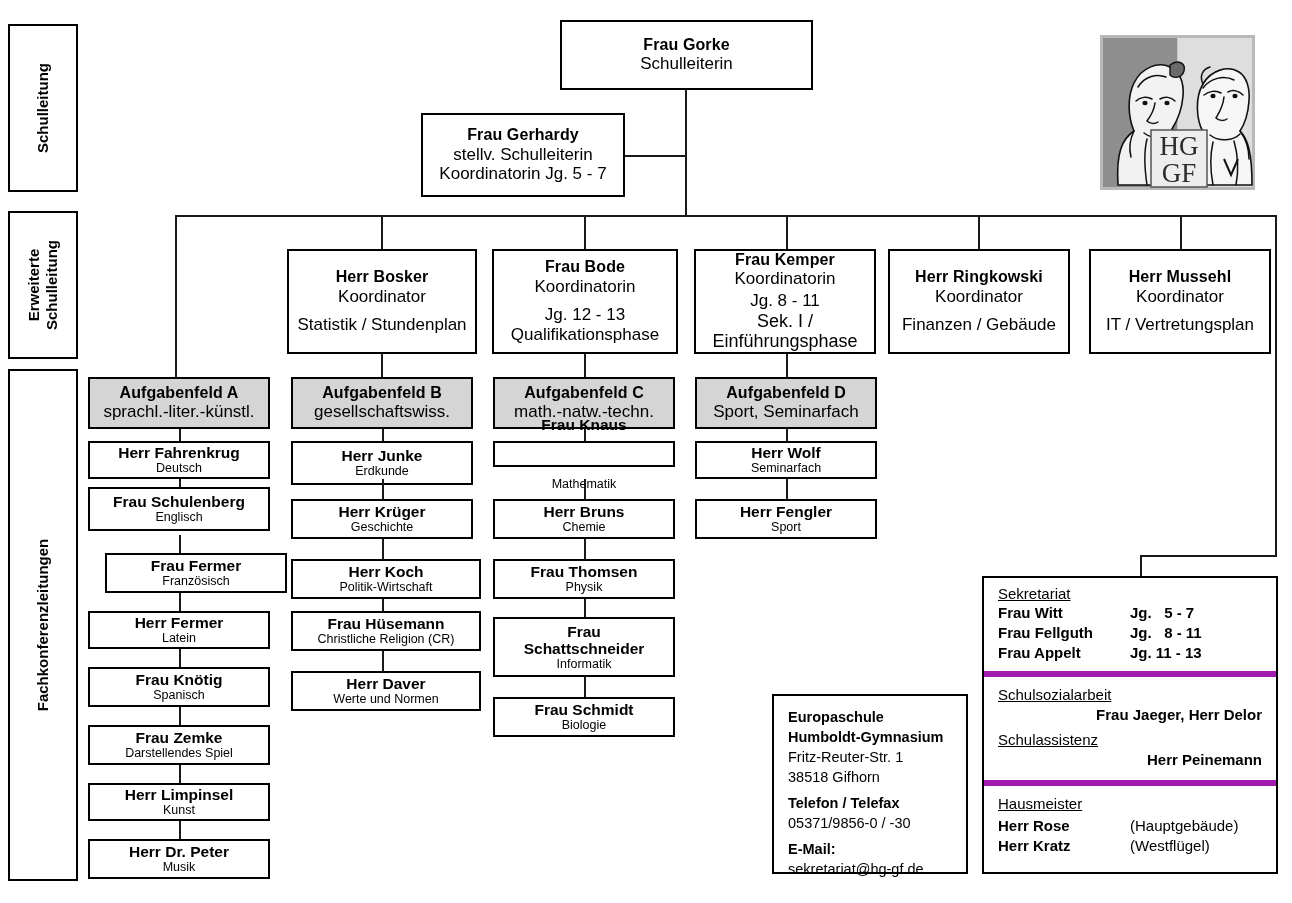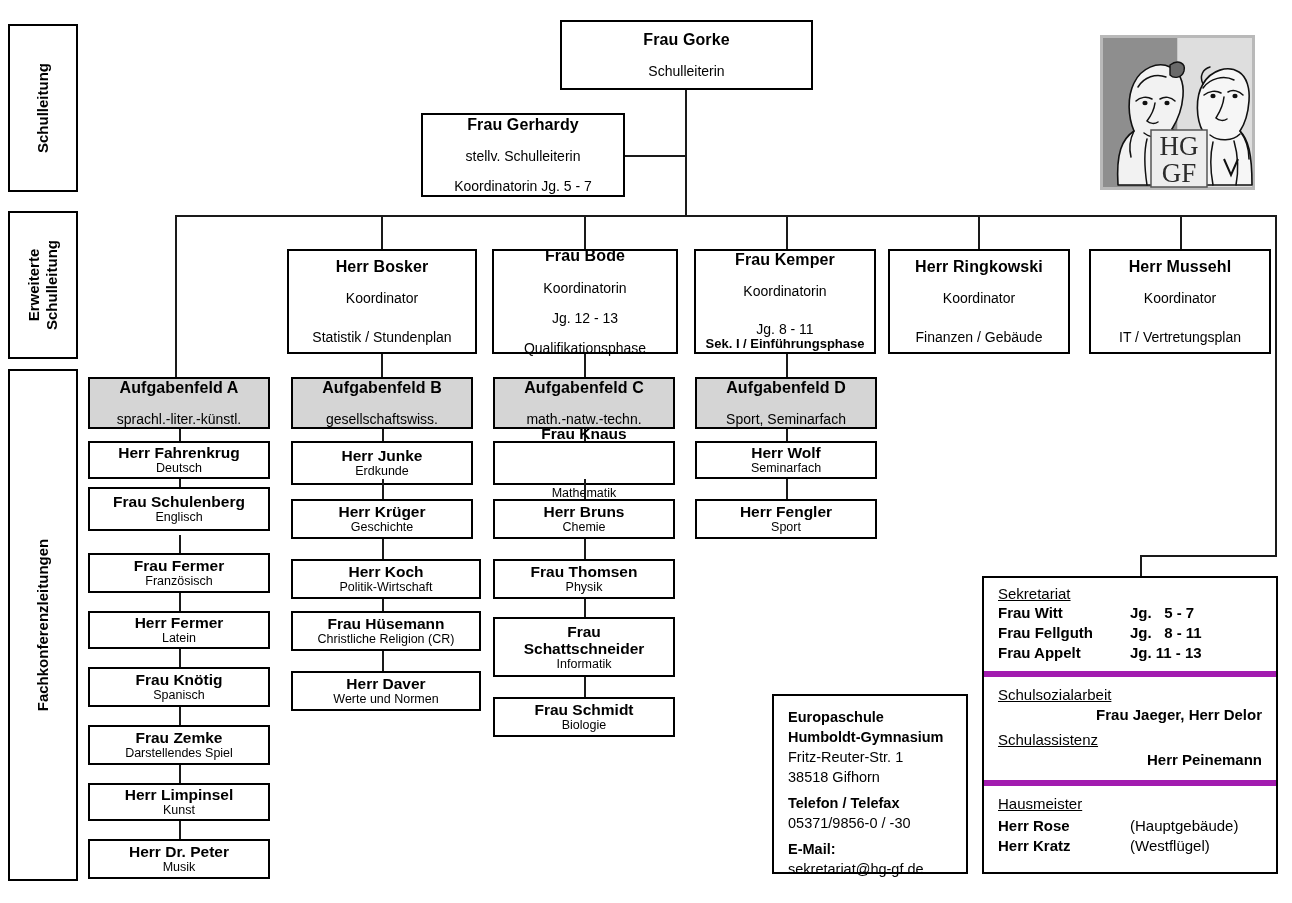--- a/index.html
+++ b/index.html
@@ -30,7 +30,7 @@
   .box.gray { background: #d5d5d5; }
 
   .nm { font-weight: bold; font-size: 16px; letter-spacing: .1px; }
-  .sub { font-size: 14px; margin-top: 14px; }
+  .sub { font-size: 17px; }
   .sub-sm { font-size: 13px; font-weight: bold; }
   .gap { height: 9px; }
 

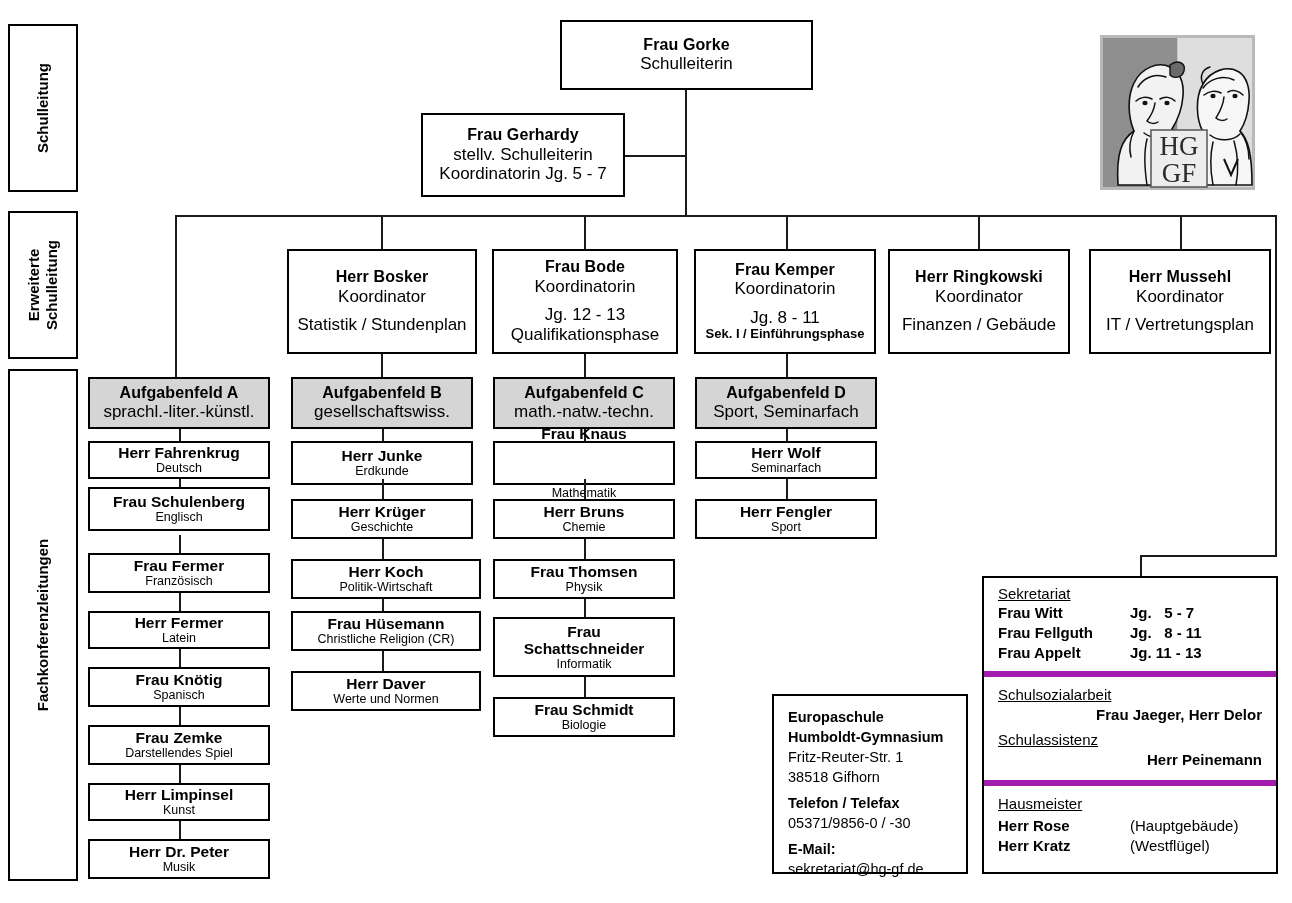--- a/index.html
+++ b/index.html
@@ -31,7 +31,7 @@
 
   .nm { font-weight: bold; font-size: 16px; letter-spacing: .1px; }
   .sub { font-size: 17px; }
-  .sub-sm { font-size: 13px; font-weight: bold; }
+  .sub-sm { font-size: 18px; }
   .gap { height: 9px; }
 
   

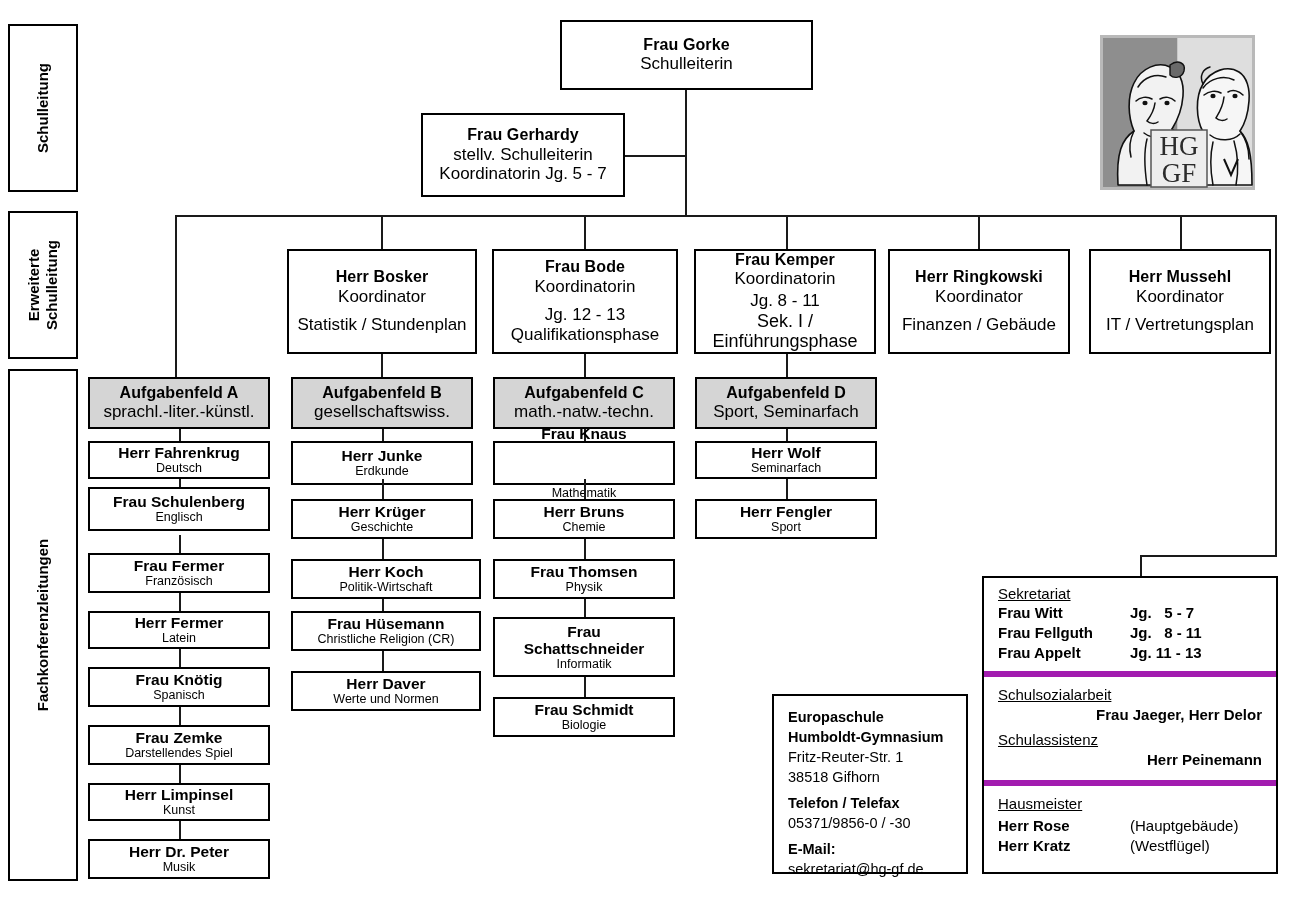--- a/index.html
+++ b/index.html
@@ -264,7 +264,7 @@
   </div>
 
   <div class="ln lnv" style="left:584px; top:429px; height:12px;"></div>
-  <div class="sbox" style="left:493px; top:441px; width:182px; height:44px;gap:44px;">
+  <div class="sbox" style="left:493px; top:441px; width:182px; height:26px;gap:44px;">
     <div class="sname">Frau Knaus</div>
     <div class="ssub">Mathematik</div>
   </div>

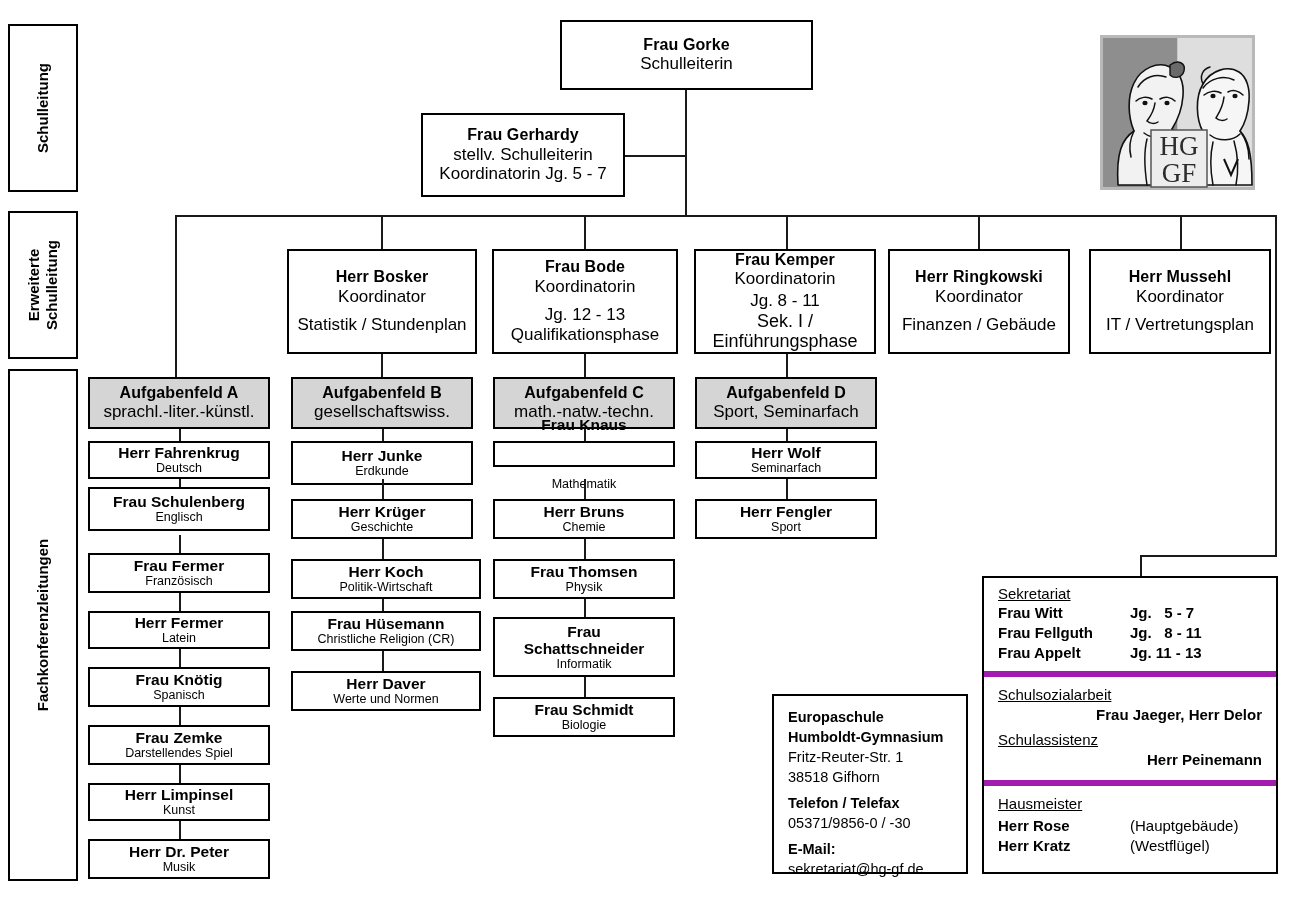--- a/index.html
+++ b/index.html
@@ -207,7 +207,7 @@
     <div class="ssub">Englisch</div>
   </div>
   <div class="ln lnv" style="left:179px; top:535px; height:18px;"></div>
-  <div class="sbox" style="left:88px; top:553px; width:182px; height:40px;">
+  <div class="sbox" style="left:105px; top:553px; width:182px; height:40px;">
     <div class="sname">Frau Fermer</div>
     <div class="ssub">Französisch</div>
   </div>

